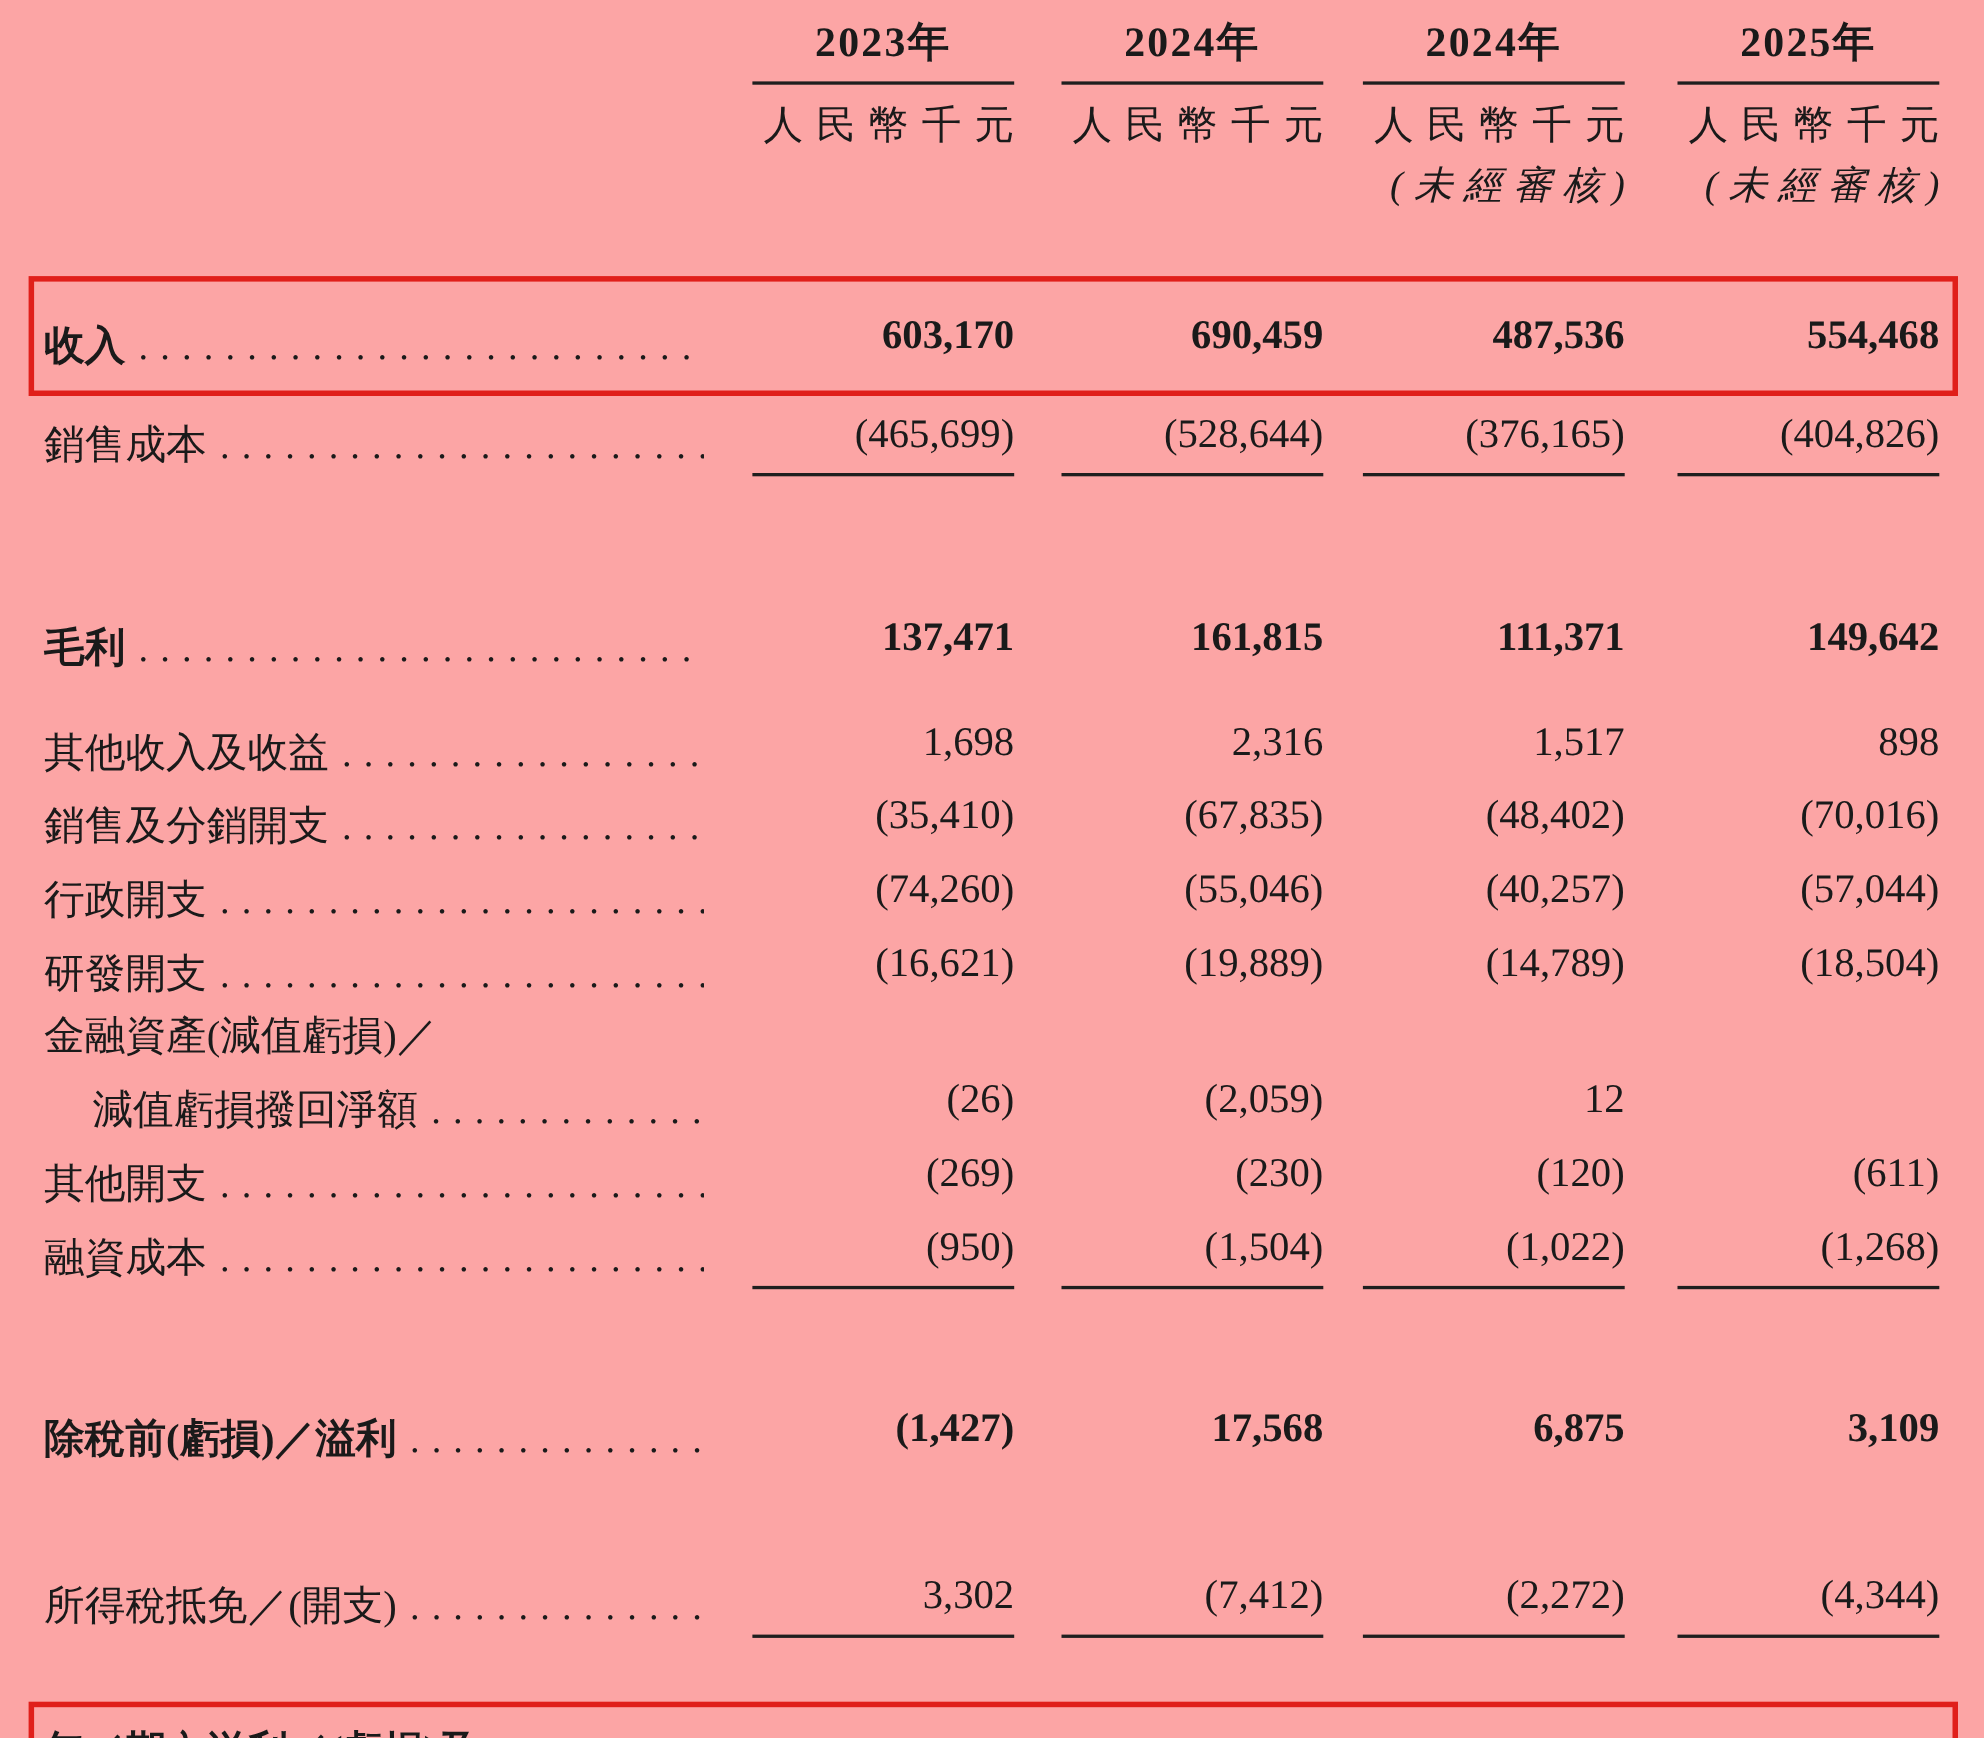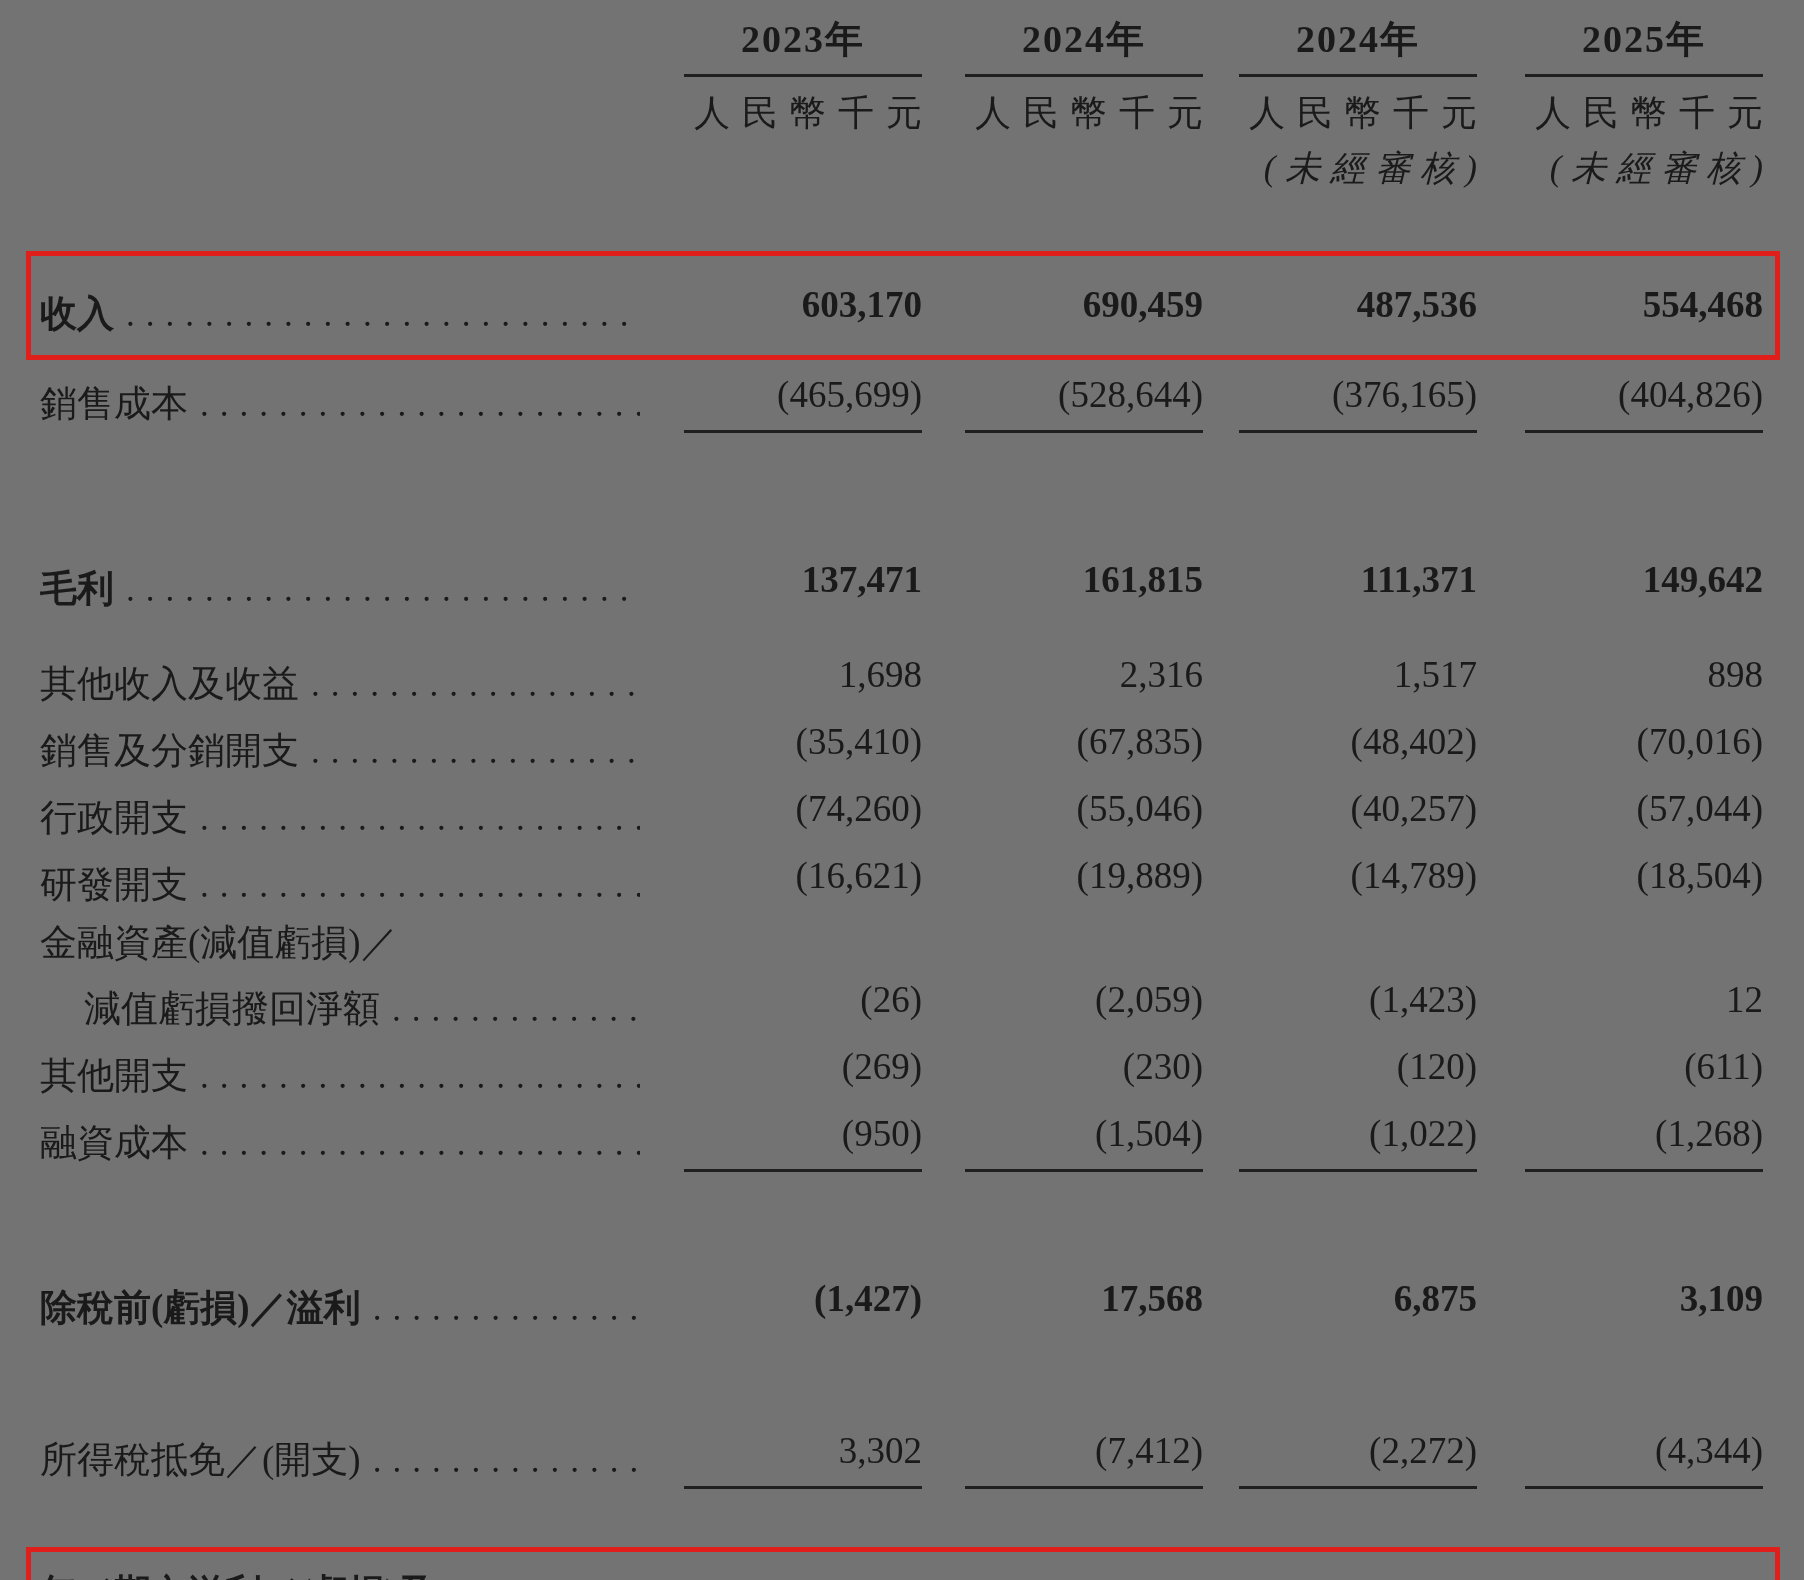--- a/index.html
+++ b/index.html
@@ -5,7 +5,7 @@
   html,body{margin:0;padding:0;background:#ffffff;overflow:hidden;}
   body{font-family:"Liberation Serif","DejaVu Serif",serif;color:#1a1a1a;}
   .page{position:relative;width:1804px;height:1580px;box-sizing:border-box;
-        padding:16px 41px 0 40px;background:#737373;overflow:hidden;}
+        padding:16px 41px 0 40px;background:#fca5a5;overflow:hidden;}
   .grid{display:grid;grid-template-columns:600px 282px 281px 274px 286px;align-items:end;}
   .cell{min-width:0;}
   .cell.num{text-align:right;}

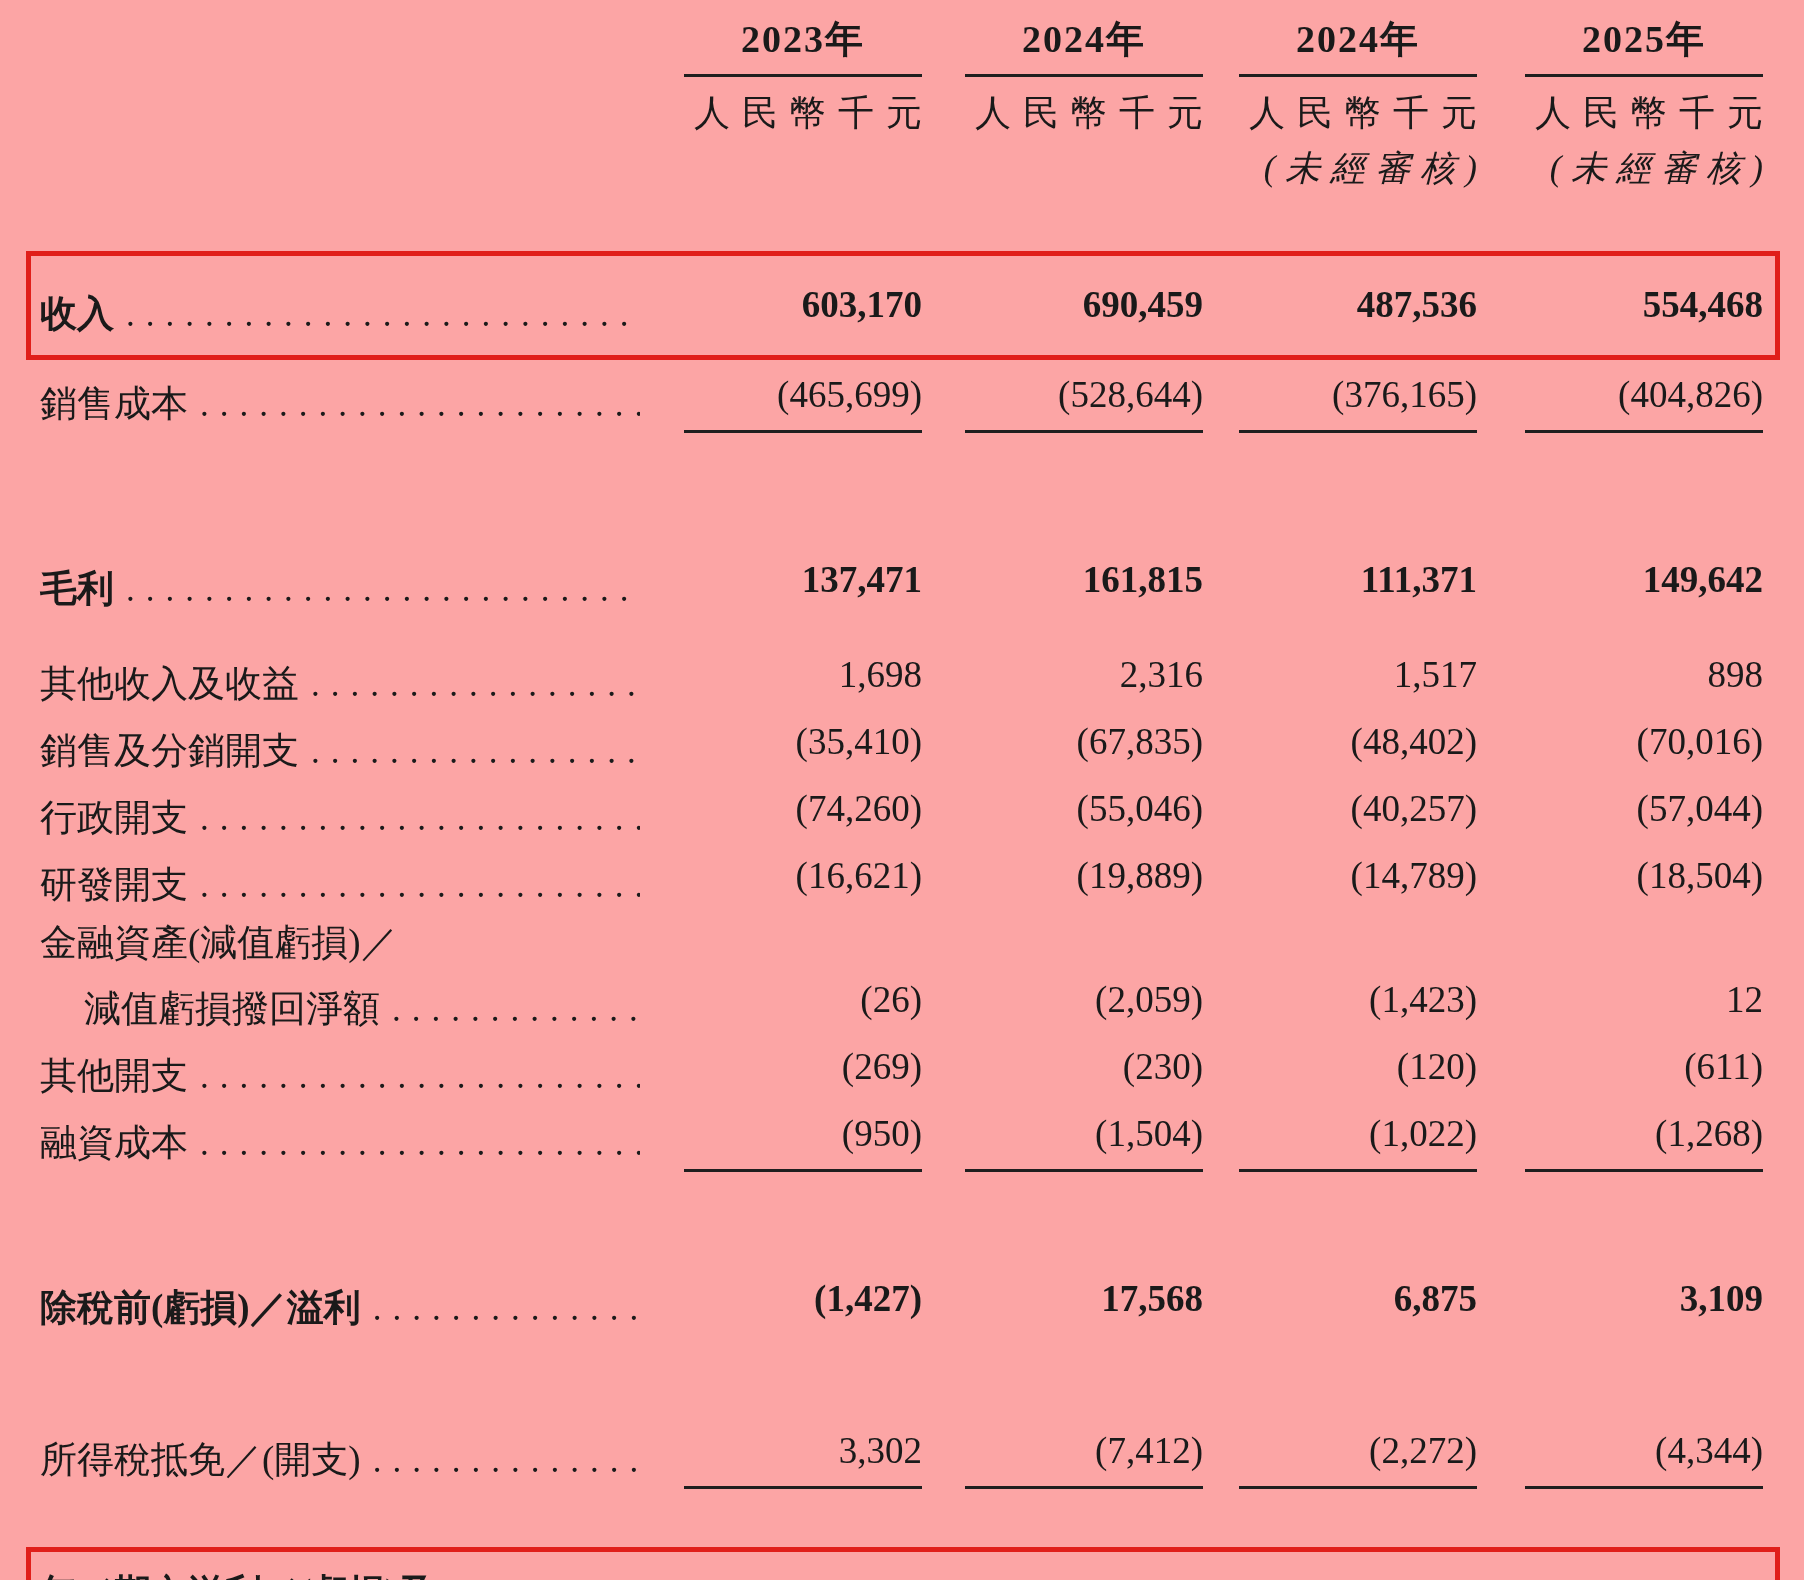--- a/index.html
+++ b/index.html
@@ -159,7 +159,6 @@
         </div>
         <div class="cell num"><span class="v">(26)</span></div>
         <div class="cell num"><span class="v">(2,059)</span></div>
-        <div class="cell num"><span class="v">(1,423)</span></div>
         <div class="cell num"><span class="v">12</span></div>
       </div>
       <div class="grid row">

